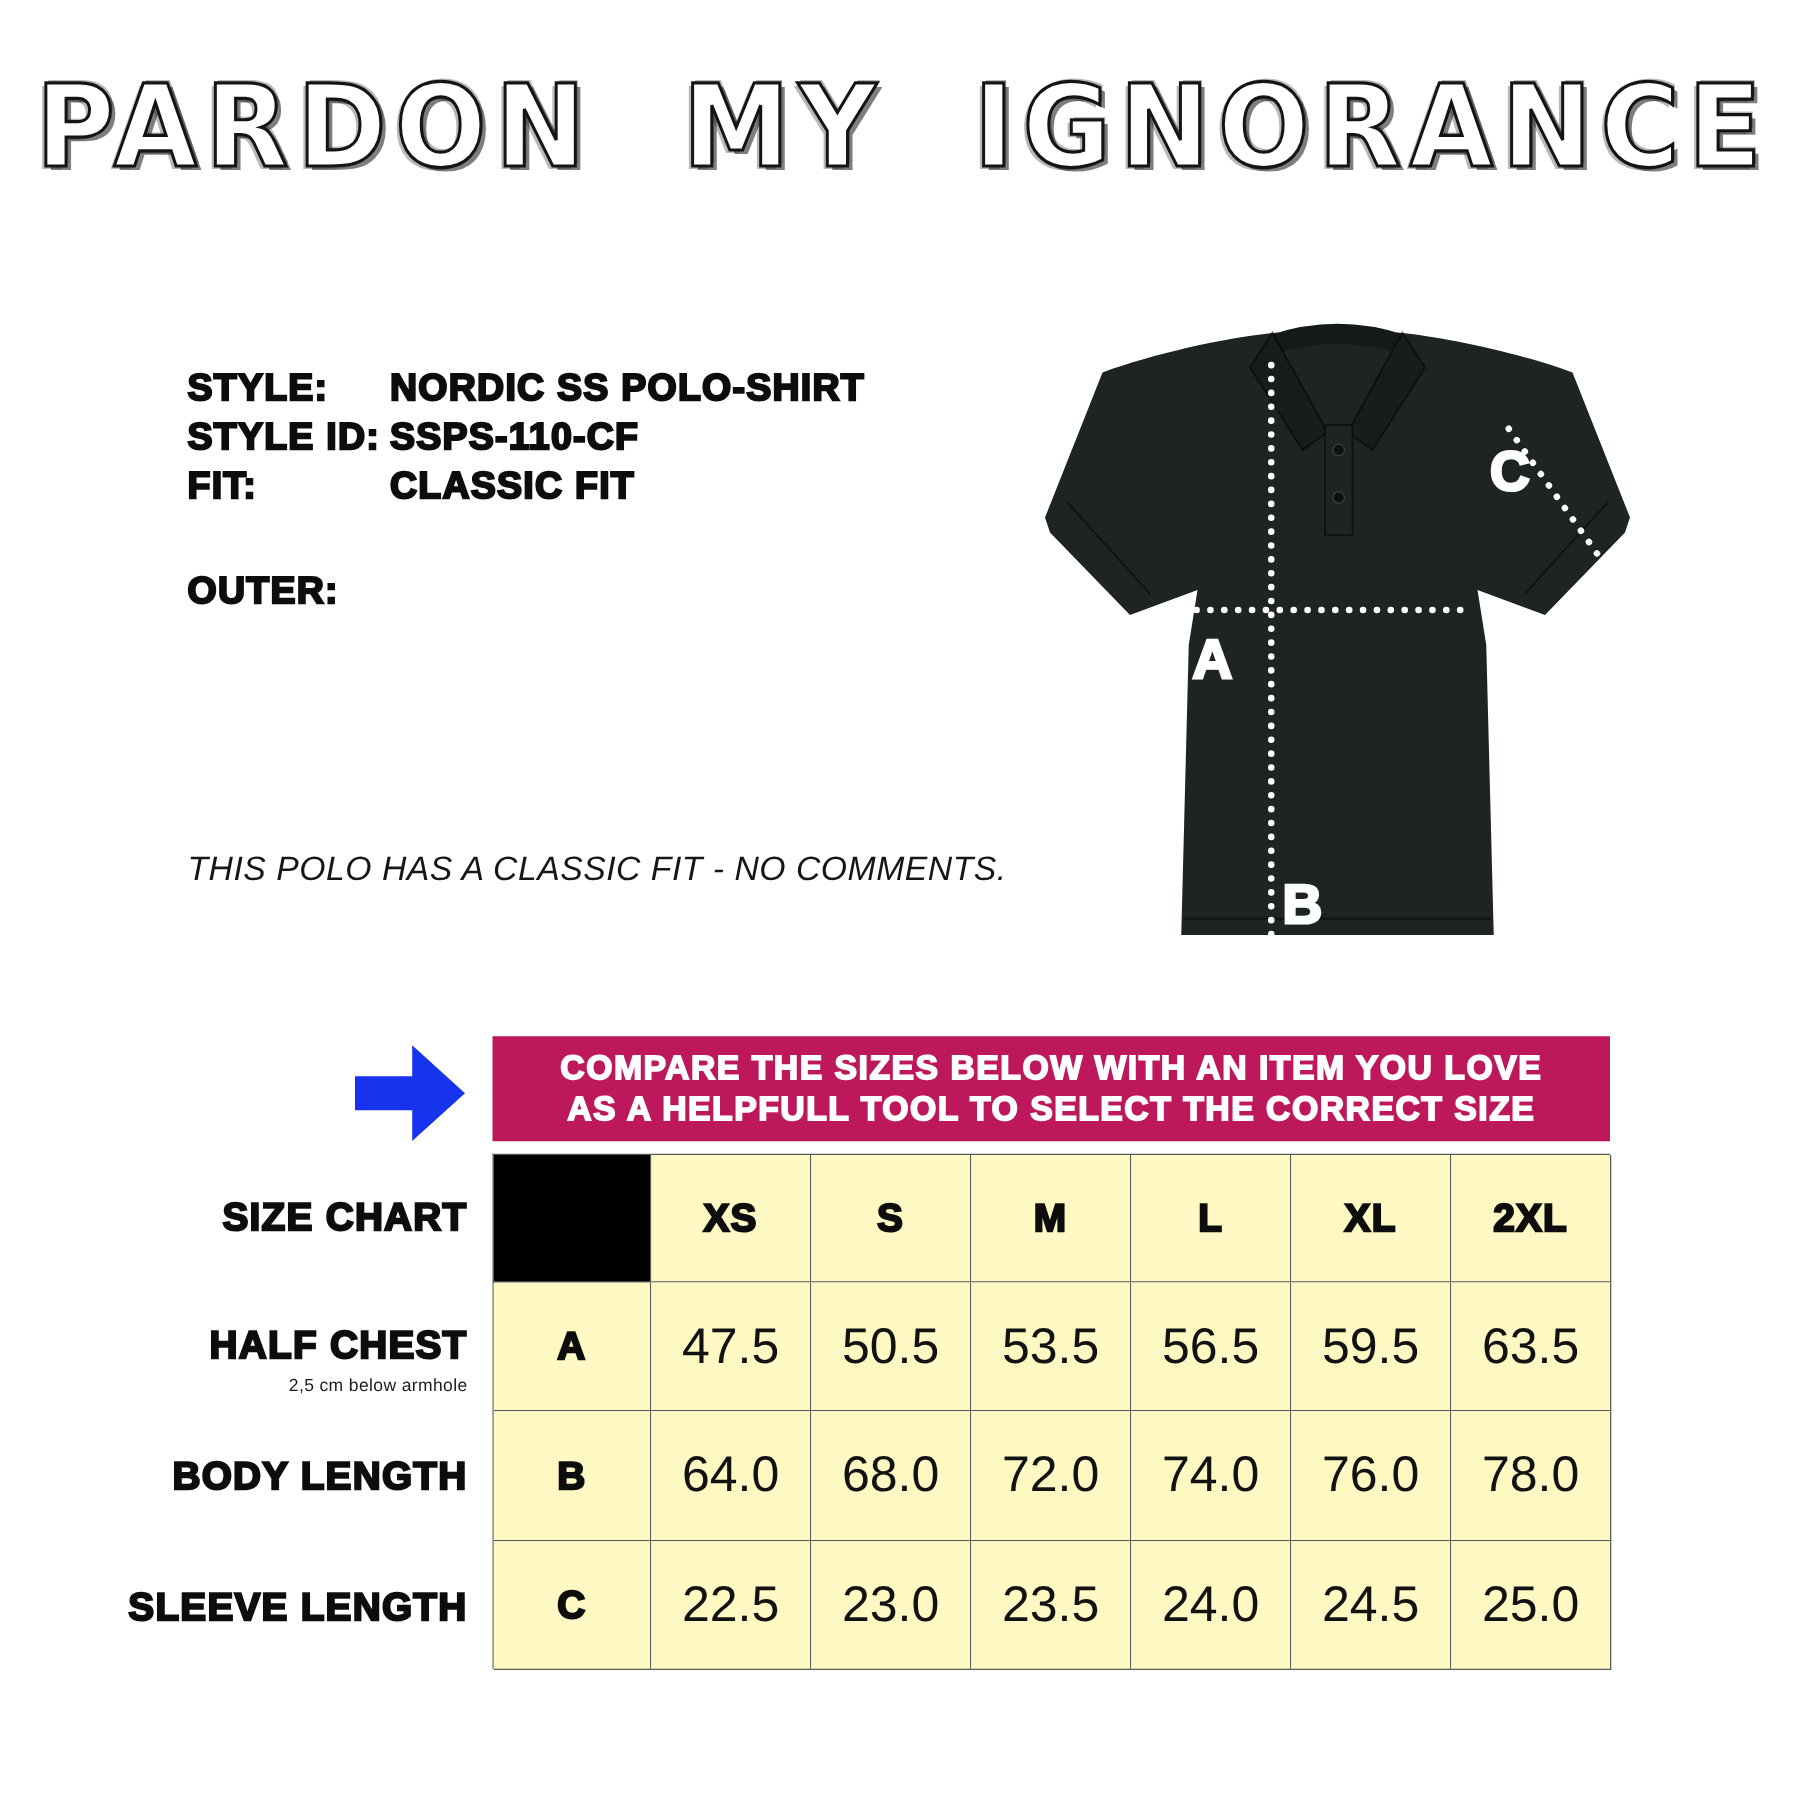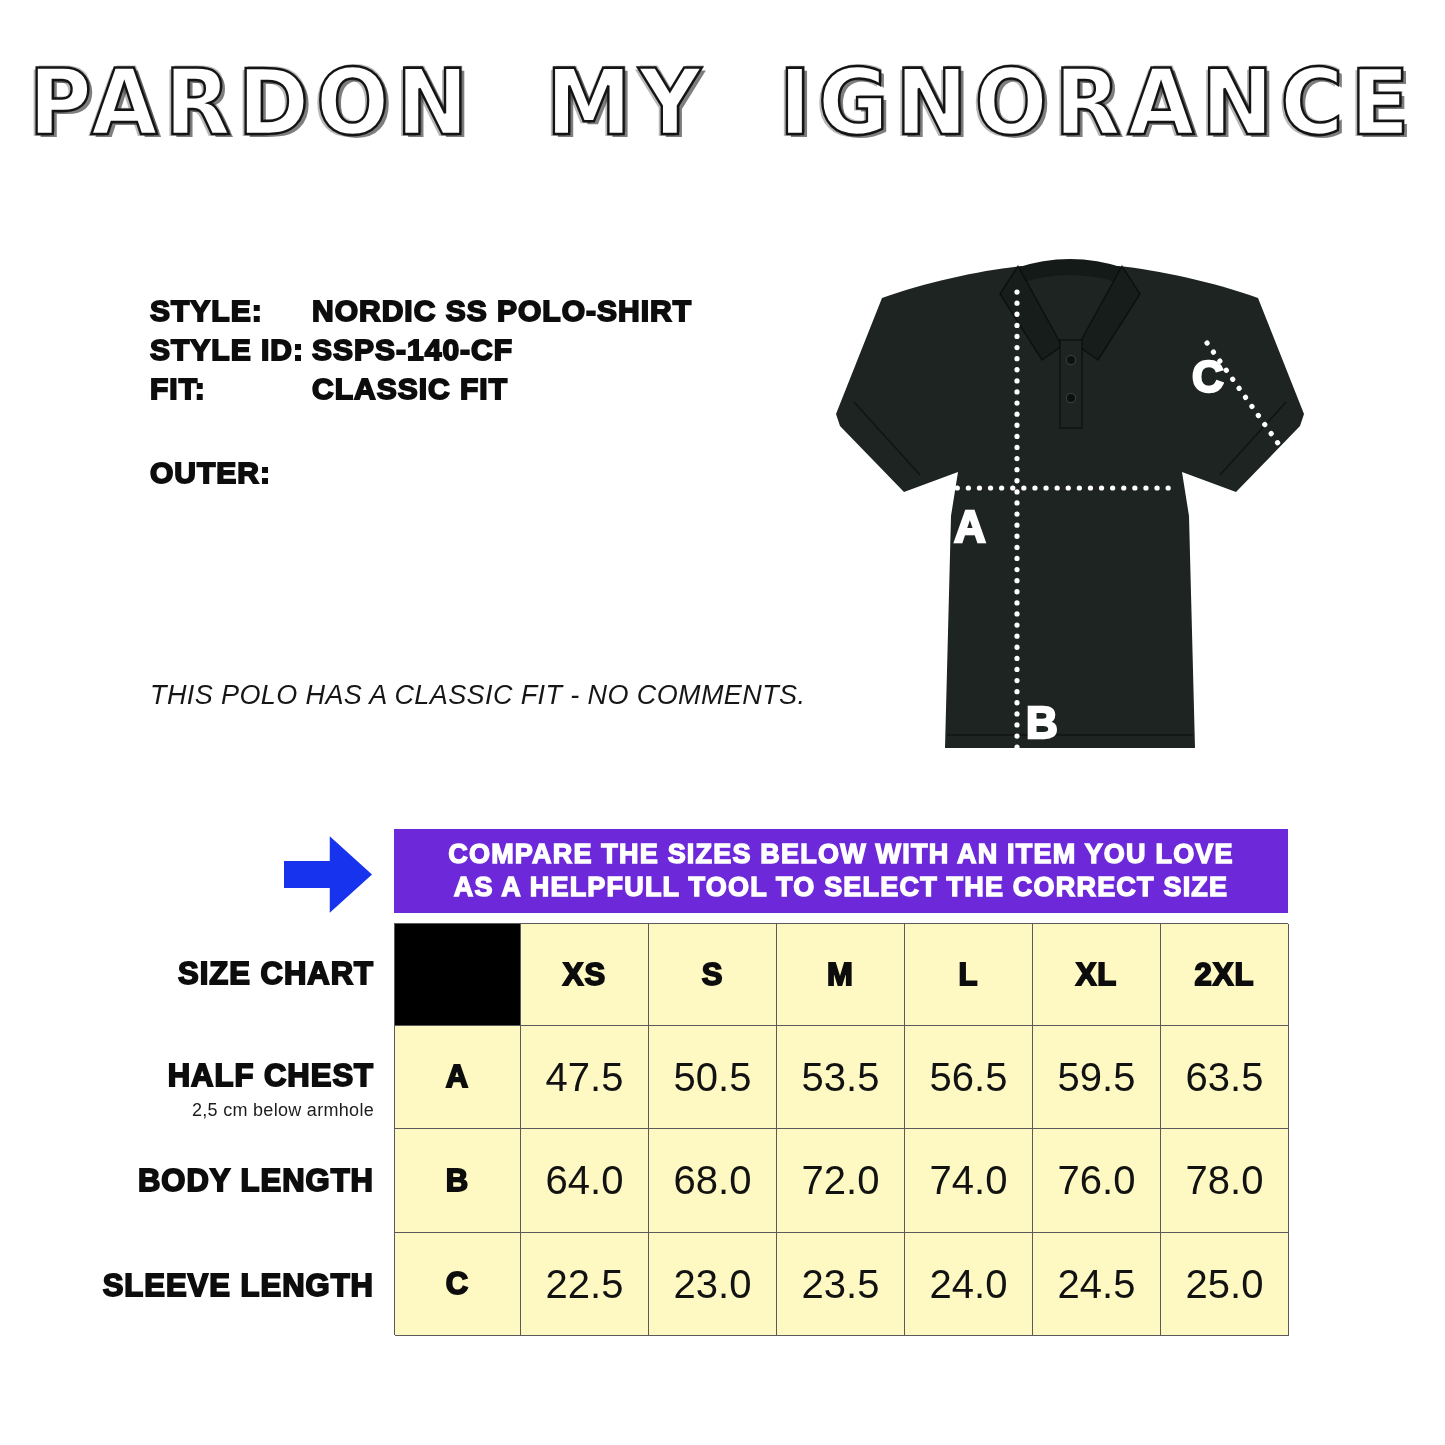--- a/index.html
+++ b/index.html
@@ -107,7 +107,7 @@
     </div>
     <div class="irow">
       <span class="ilabel bubble">STYLE ID:</span>
-      <span class="ival bubble">SSPS-140-CF</span>
+      <span class="ival bubble">SSPS-110-CF</span>
     </div>
     <div class="irow">
       <span class="ilabel bubble">FIT:</span>

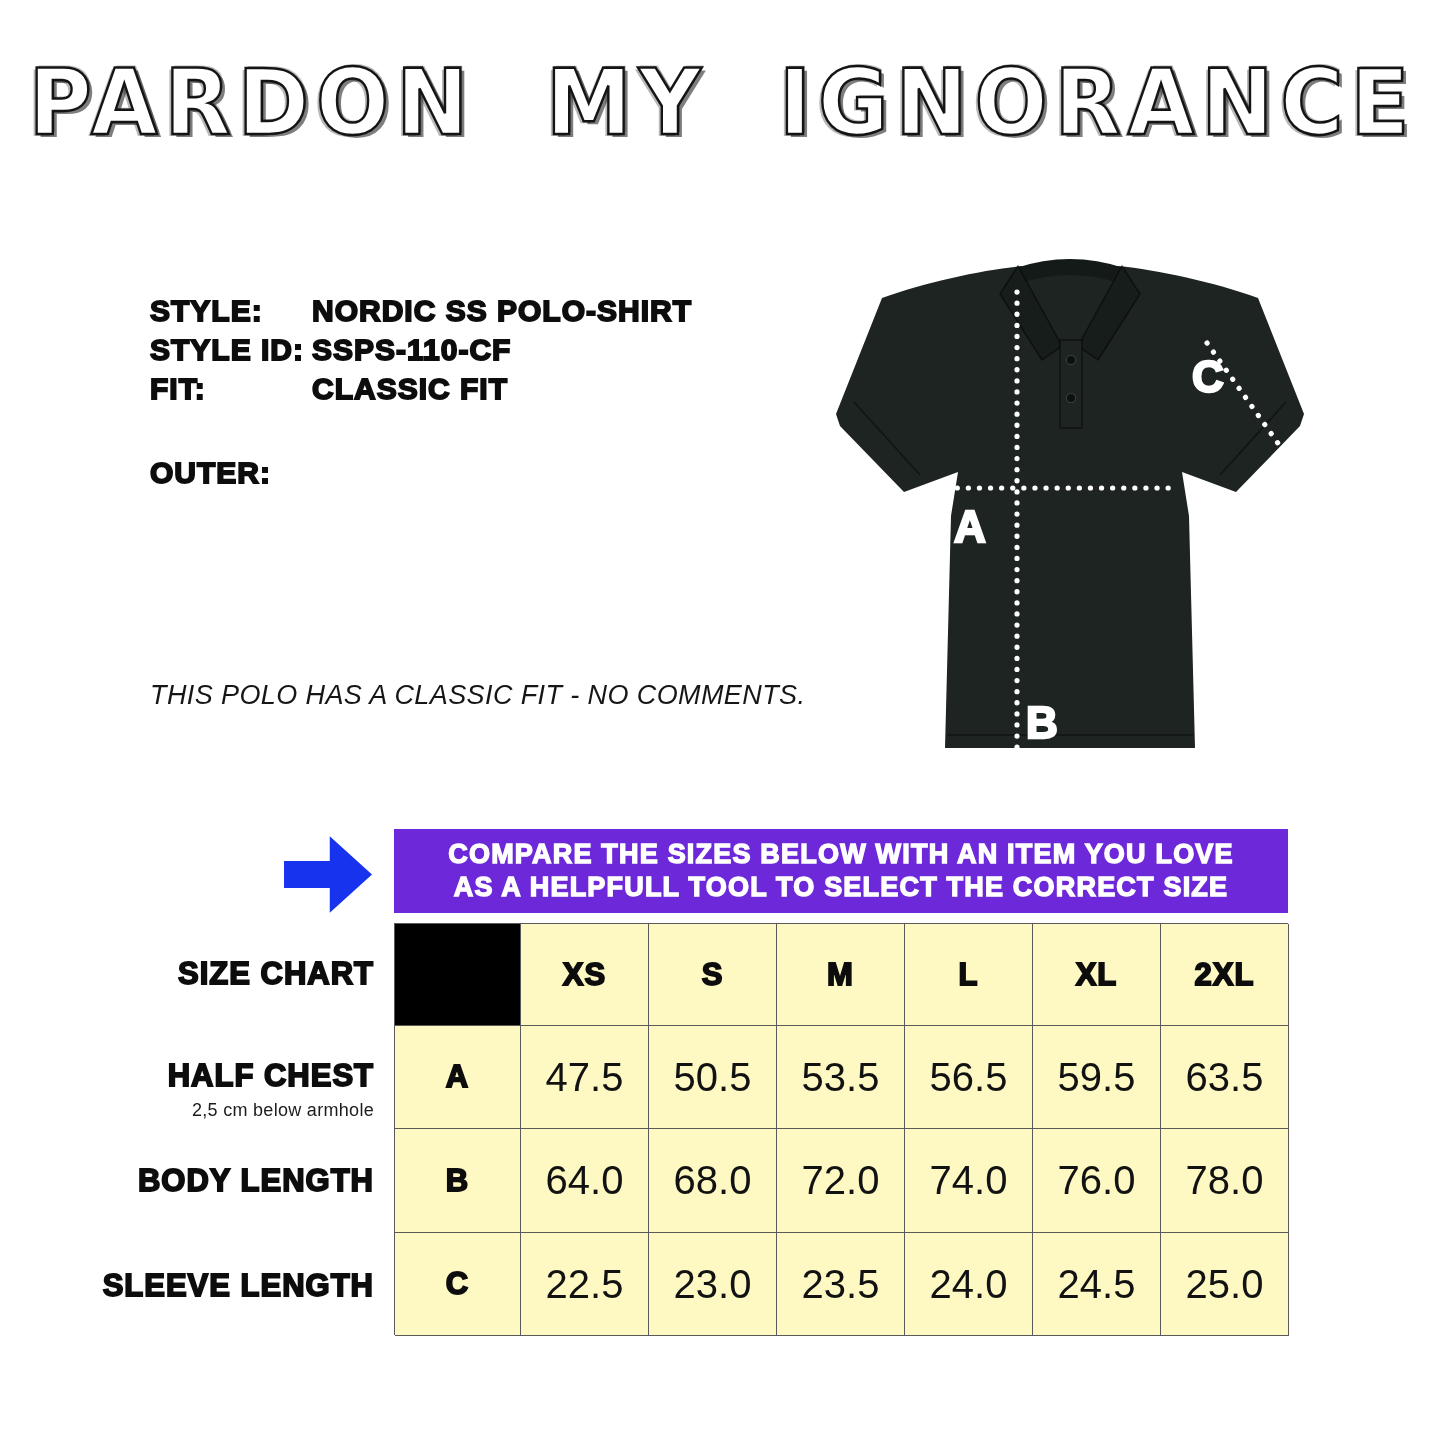--- a/index.html
+++ b/index.html
@@ -58,7 +58,7 @@
   }
   .banner{
     position:absolute;left:394px;top:829px;width:894px;height:84px;
-    background:#6d28d9;color:#fff;
+    background:#be185d;color:#fff;
     display:flex;flex-direction:column;justify-content:center;align-items:center;
     text-align:center;font-size:27px;font-weight:700;letter-spacing:1.2px;line-height:33px;
   }

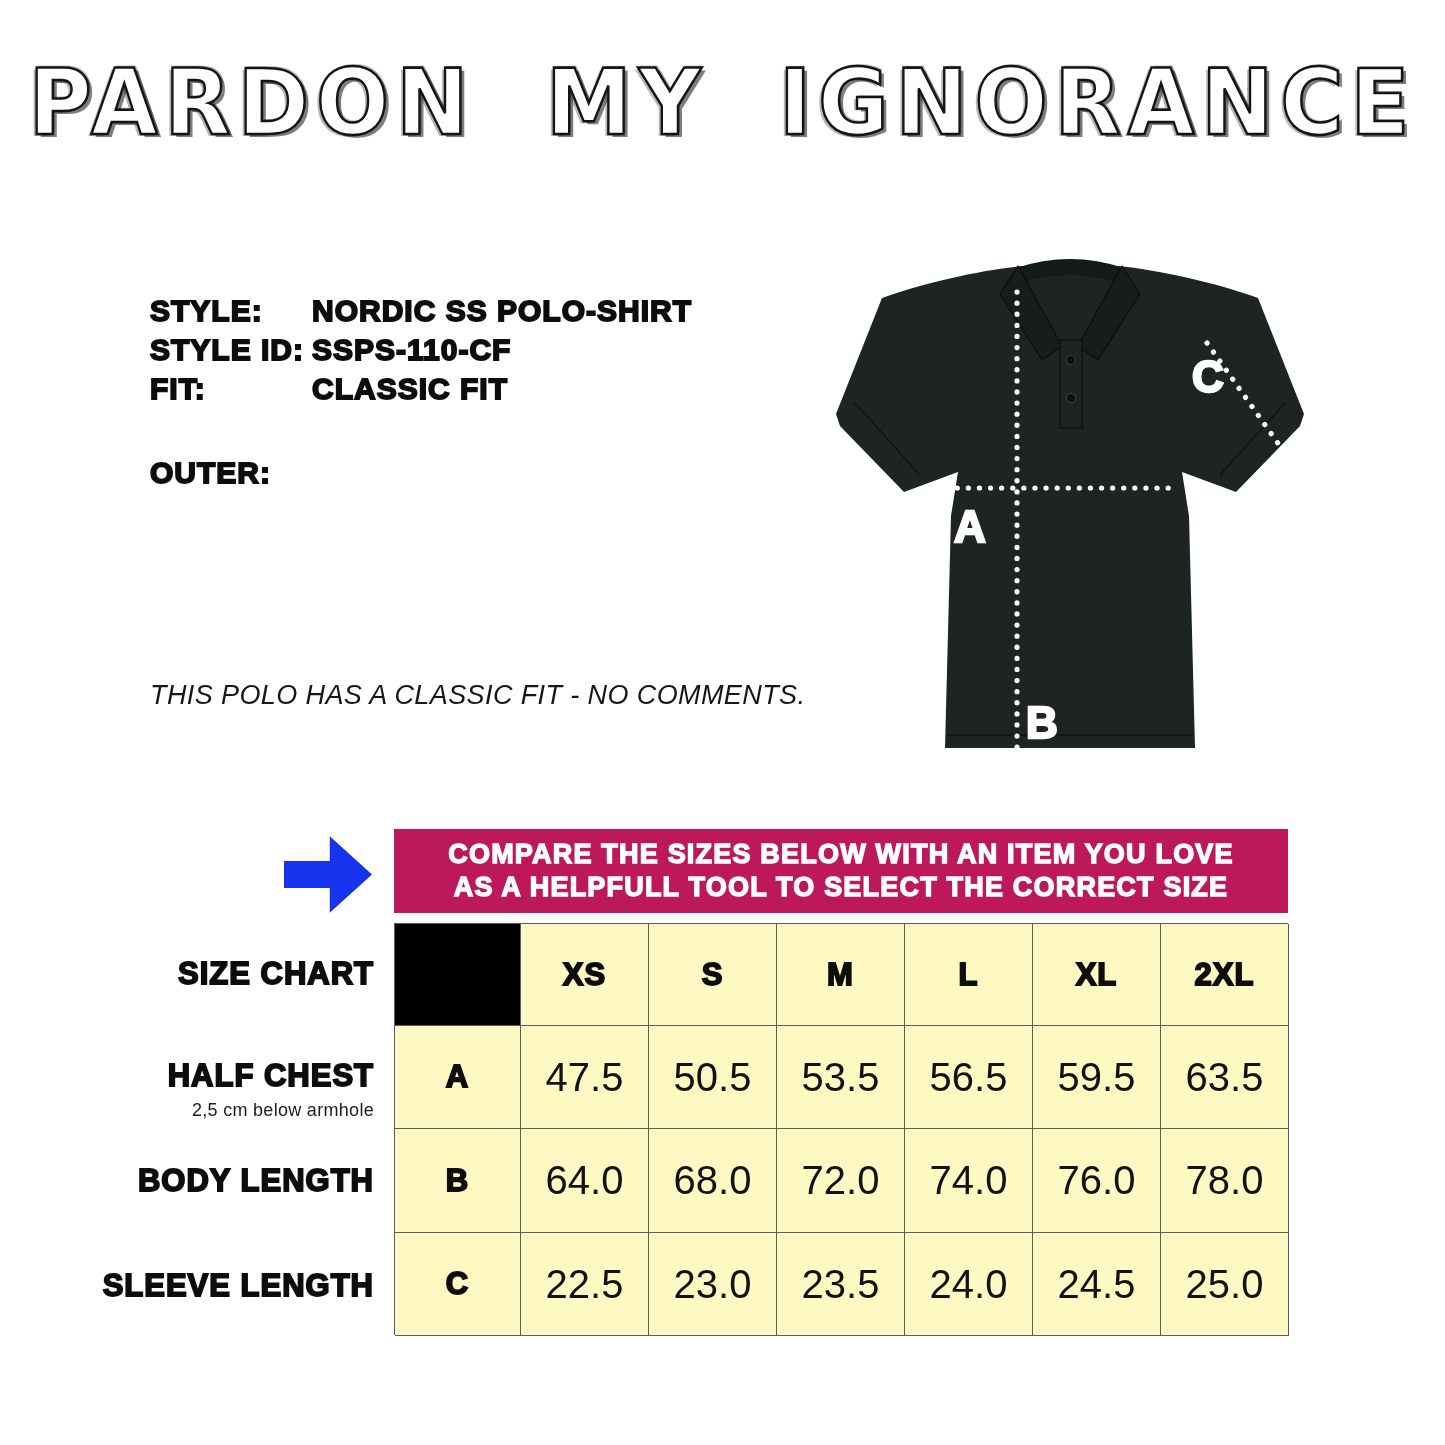--- a/index.html
+++ b/index.html
@@ -87,7 +87,7 @@
   
   .rowlabel{position:absolute;left:100px;width:274px;text-align:right;}
   .rowlabel .main{display:block;font-size:31px;}
-  .rowlabel .thin{display:block;font-size:18px;font-weight:400;color:#1c1c1c;letter-spacing:.3px;margin-top:6px;}
+  .rowlabel .thin{display:block;font-size:14px;font-weight:400;color:#1c1c1c;letter-spacing:.3px;margin-top:6px;}
   .rl-0{top:956px;}
   .rl-1{top:1058px;}
   .rl-2{top:1163px;}

